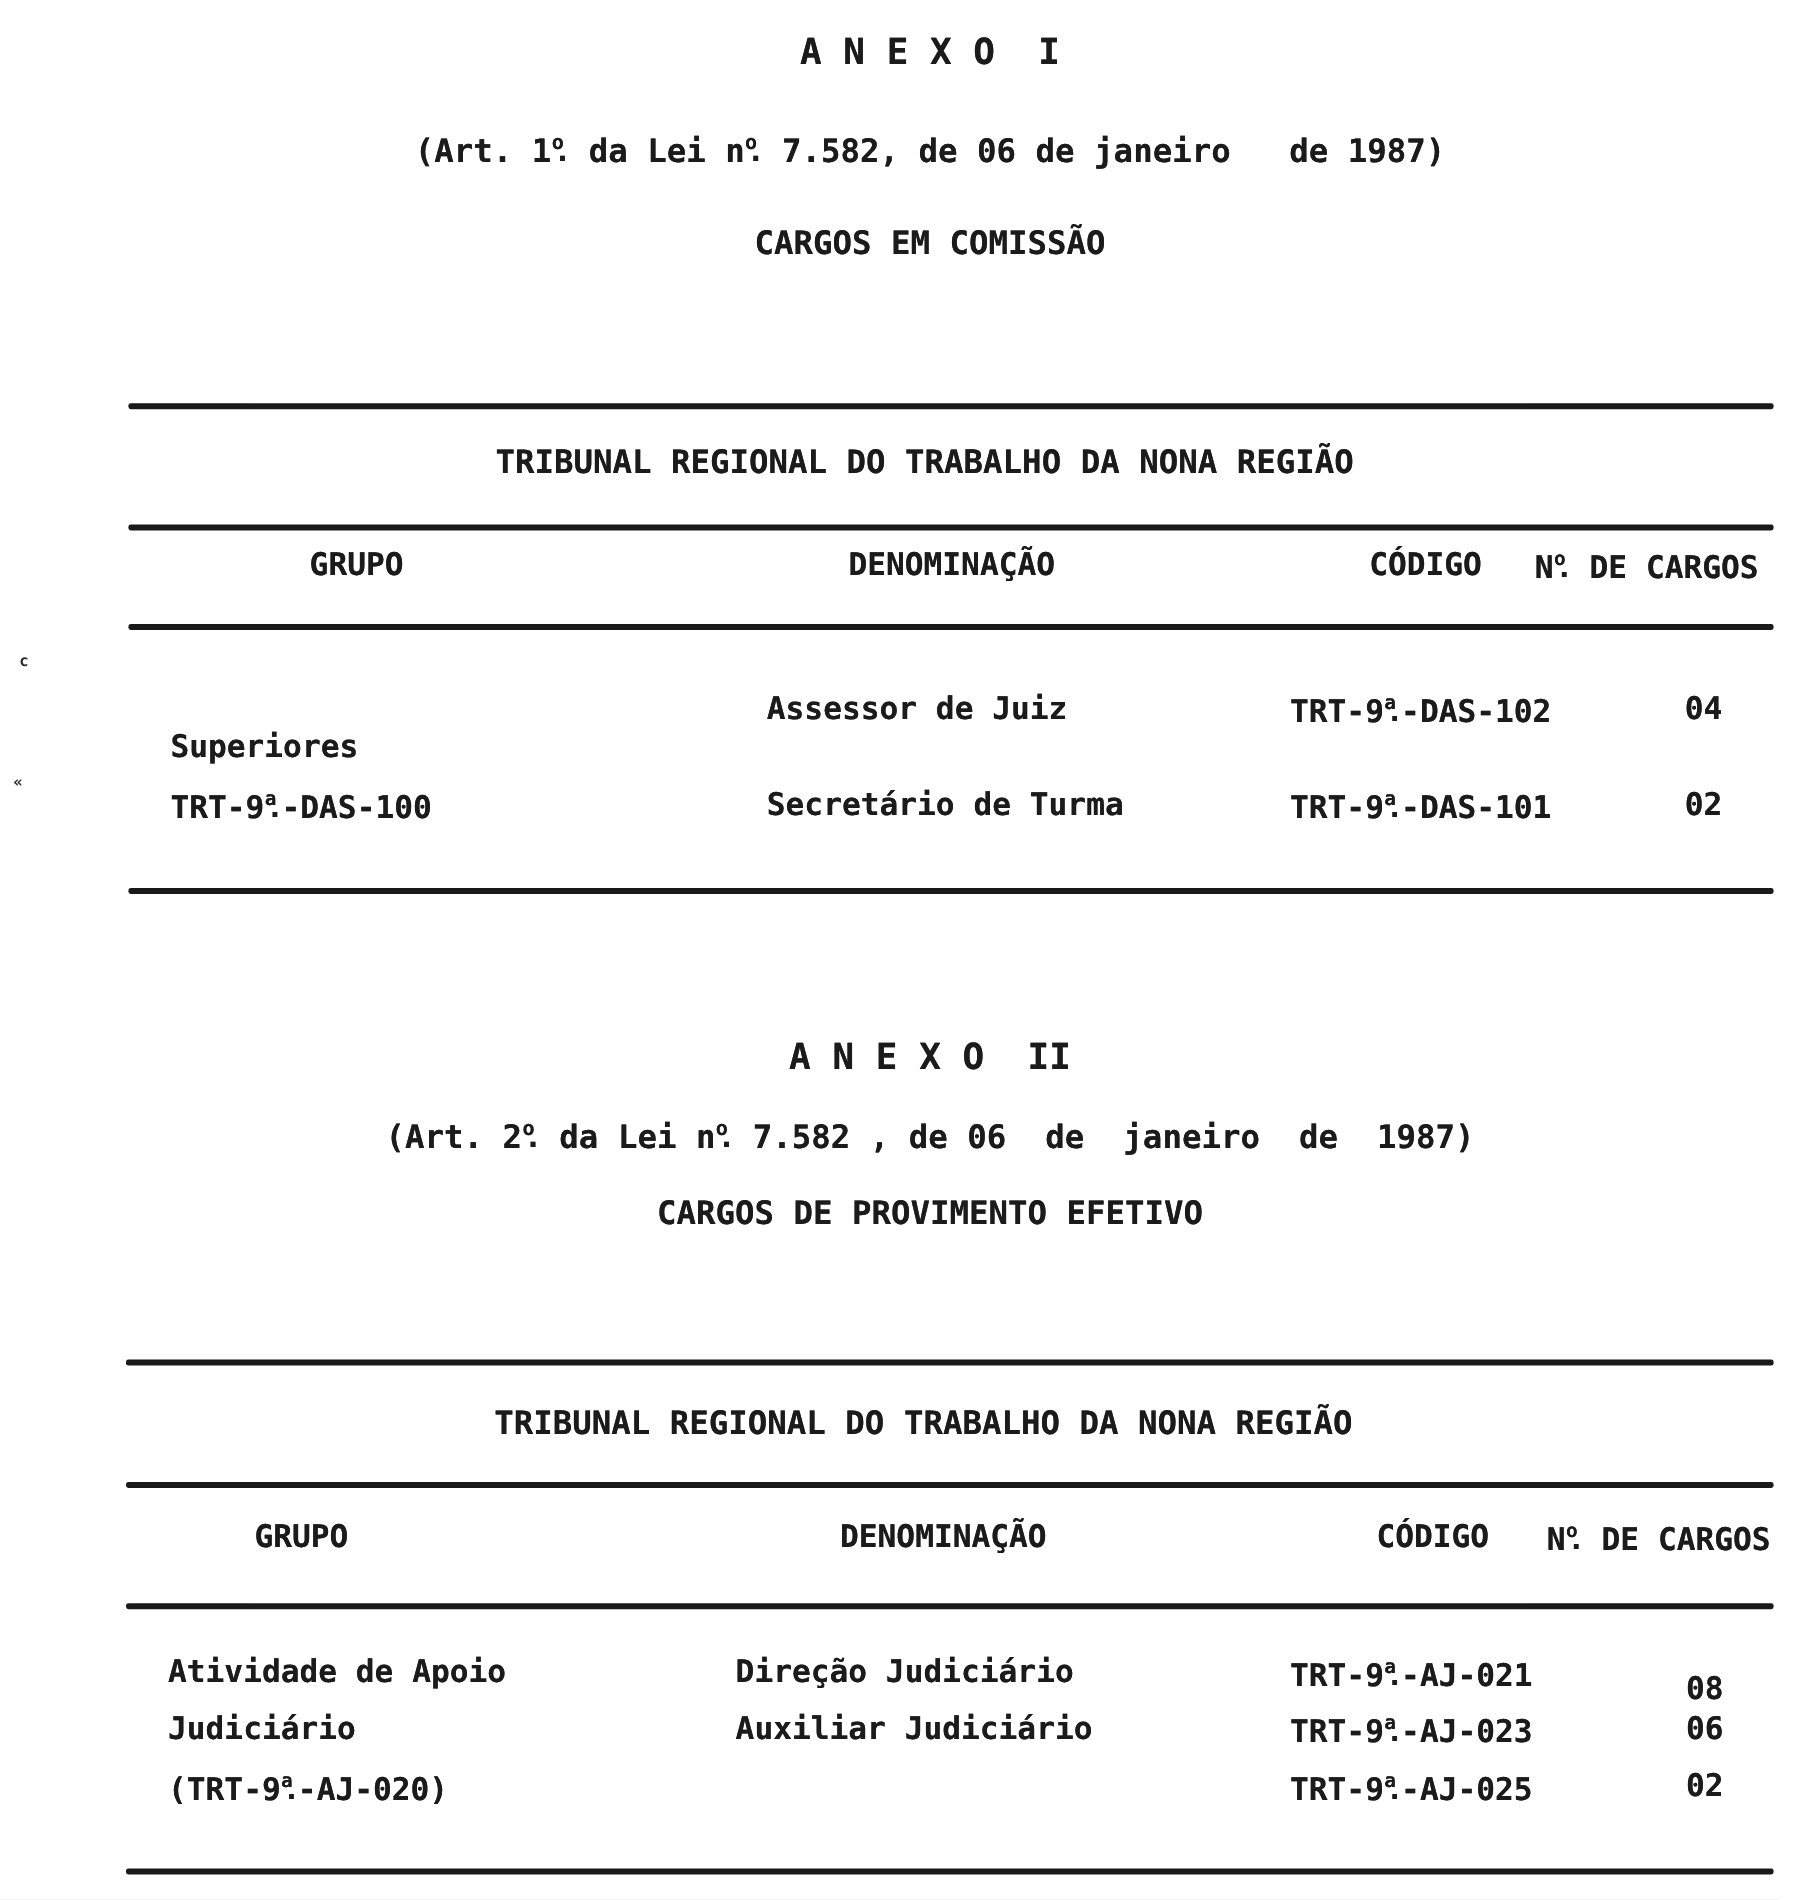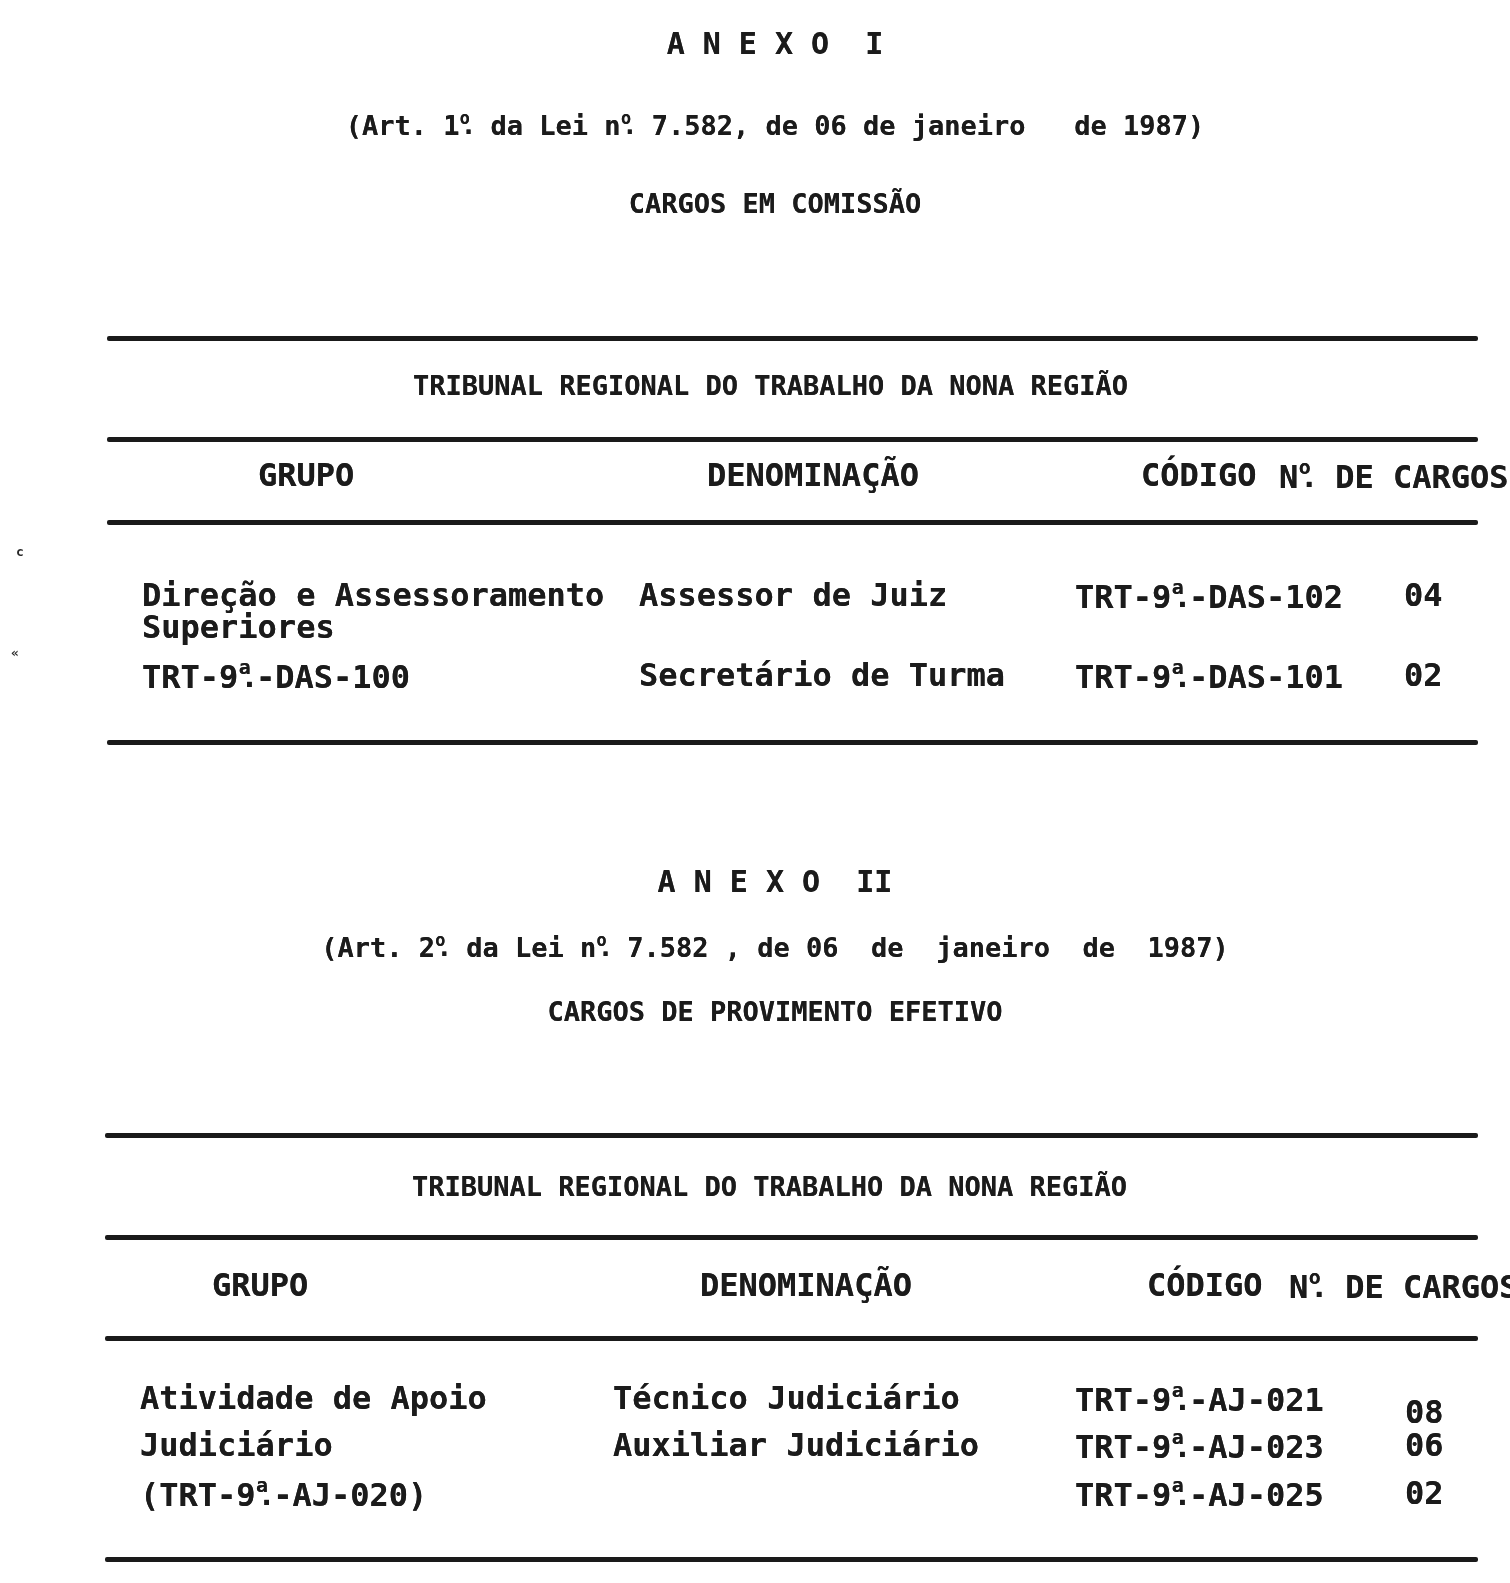--- a/index.html
+++ b/index.html
@@ -13,7 +13,7 @@
     color:#1b1b1b;
     text-shadow:0 0 .5px rgba(25,25,25,.85);
   }
-  .t{position:absolute;white-space:pre;font-size:32px;line-height:1.2;}
+  .t{position:absolute;white-space:pre;font-size:26px;line-height:1.2;}
   .lg{font-size:27px;}
   .h1{font-size:30px;}
   .center{left:40px;width:1470px;text-align:center;}

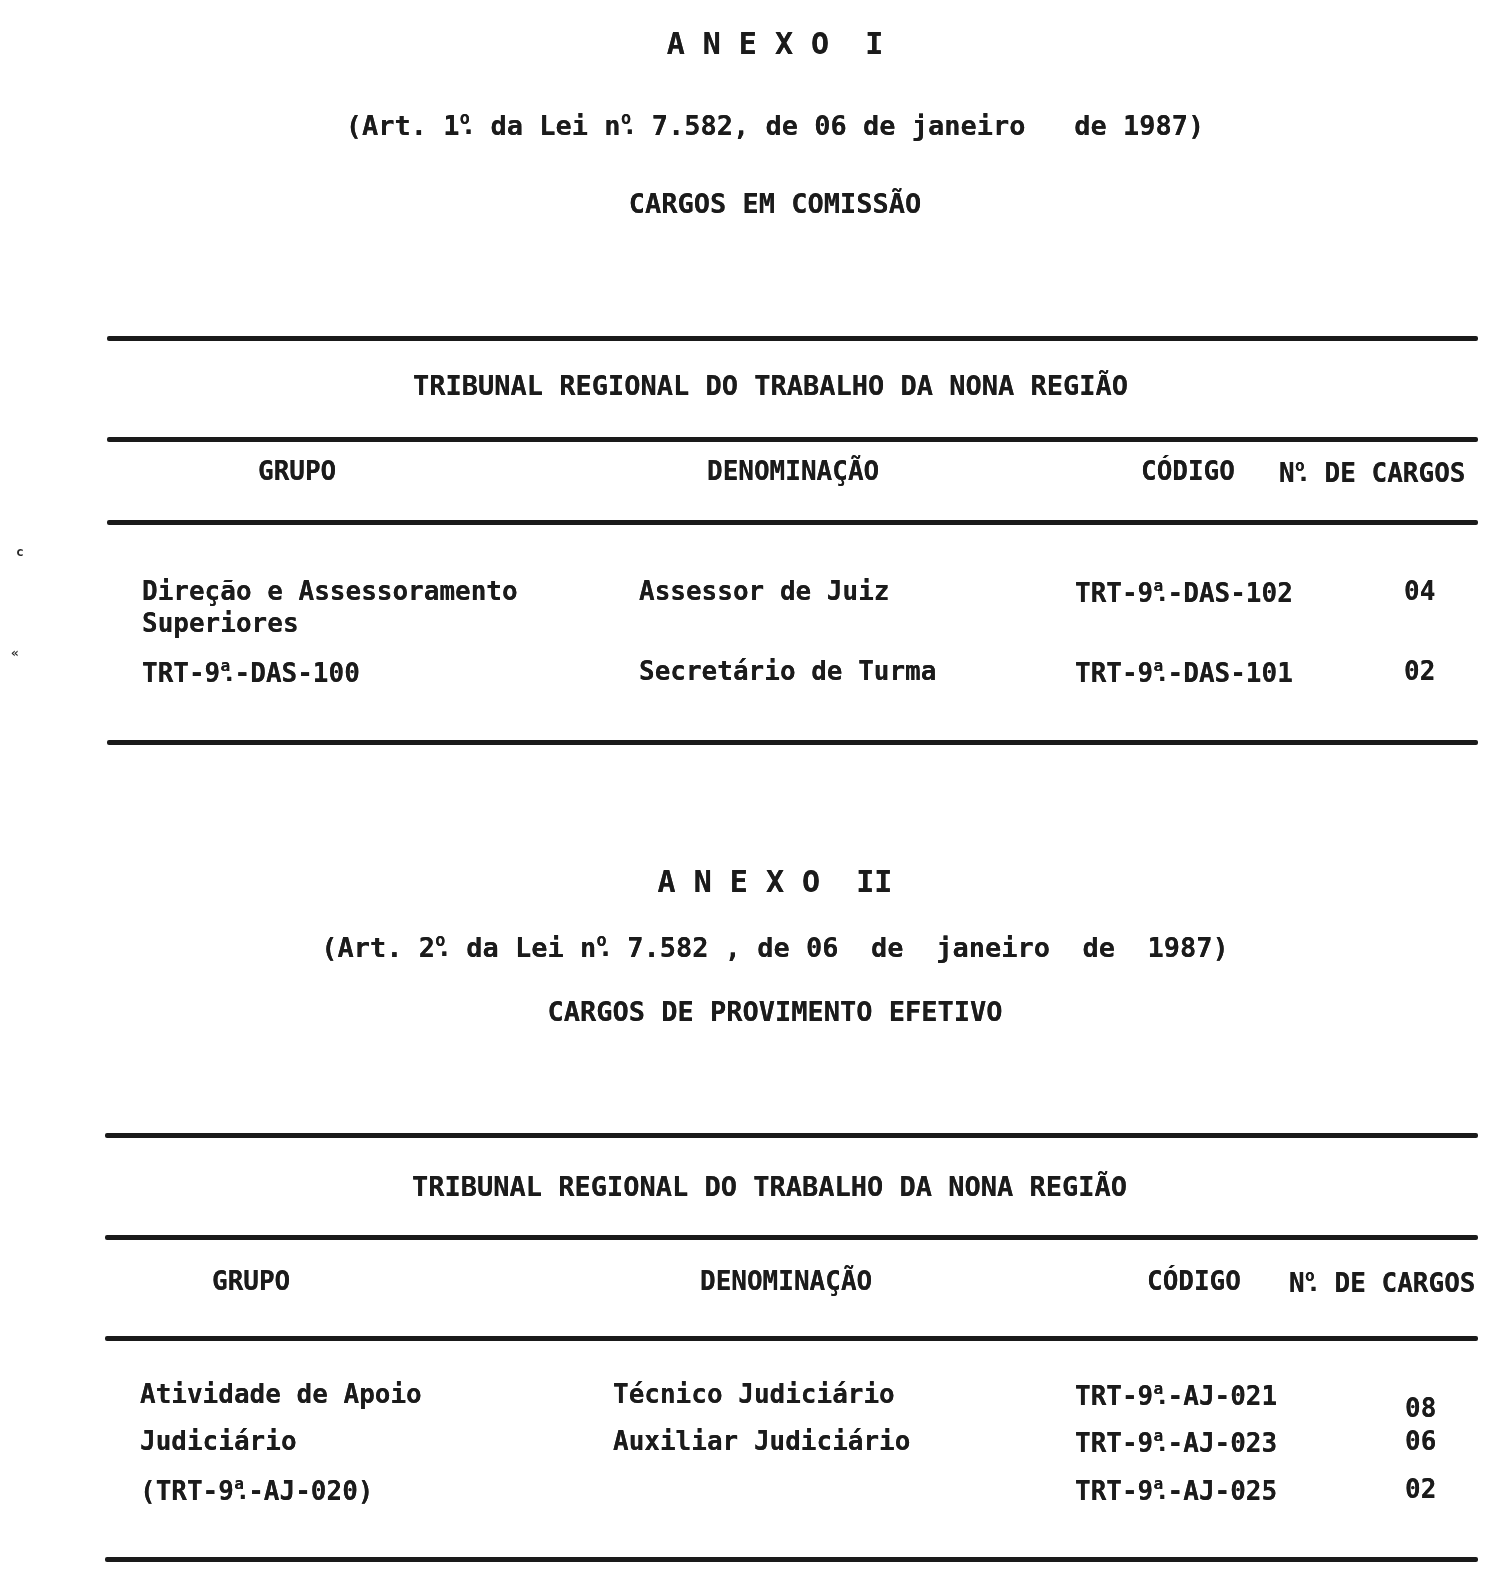--- a/index.html
+++ b/index.html
@@ -49,7 +49,6 @@
     <div class="t" style="left:1172px;top:120px">N<span class="ord"><span class="os">o</span><span class="od">.</span></span> DE CARGOS</div>
     <div class="rule" style="top:184px"></div>
 
-    <div class="t" style="left:35px;top:240px">Direção e Assessoramento</div>
     <div class="t" style="left:35px;top:272px">Superiores</div>
     <div class="t" style="left:35px;top:320px">TRT-9<span class="ord"><span class="os">a</span><span class="od">.</span></span>-DAS-100</div>
 

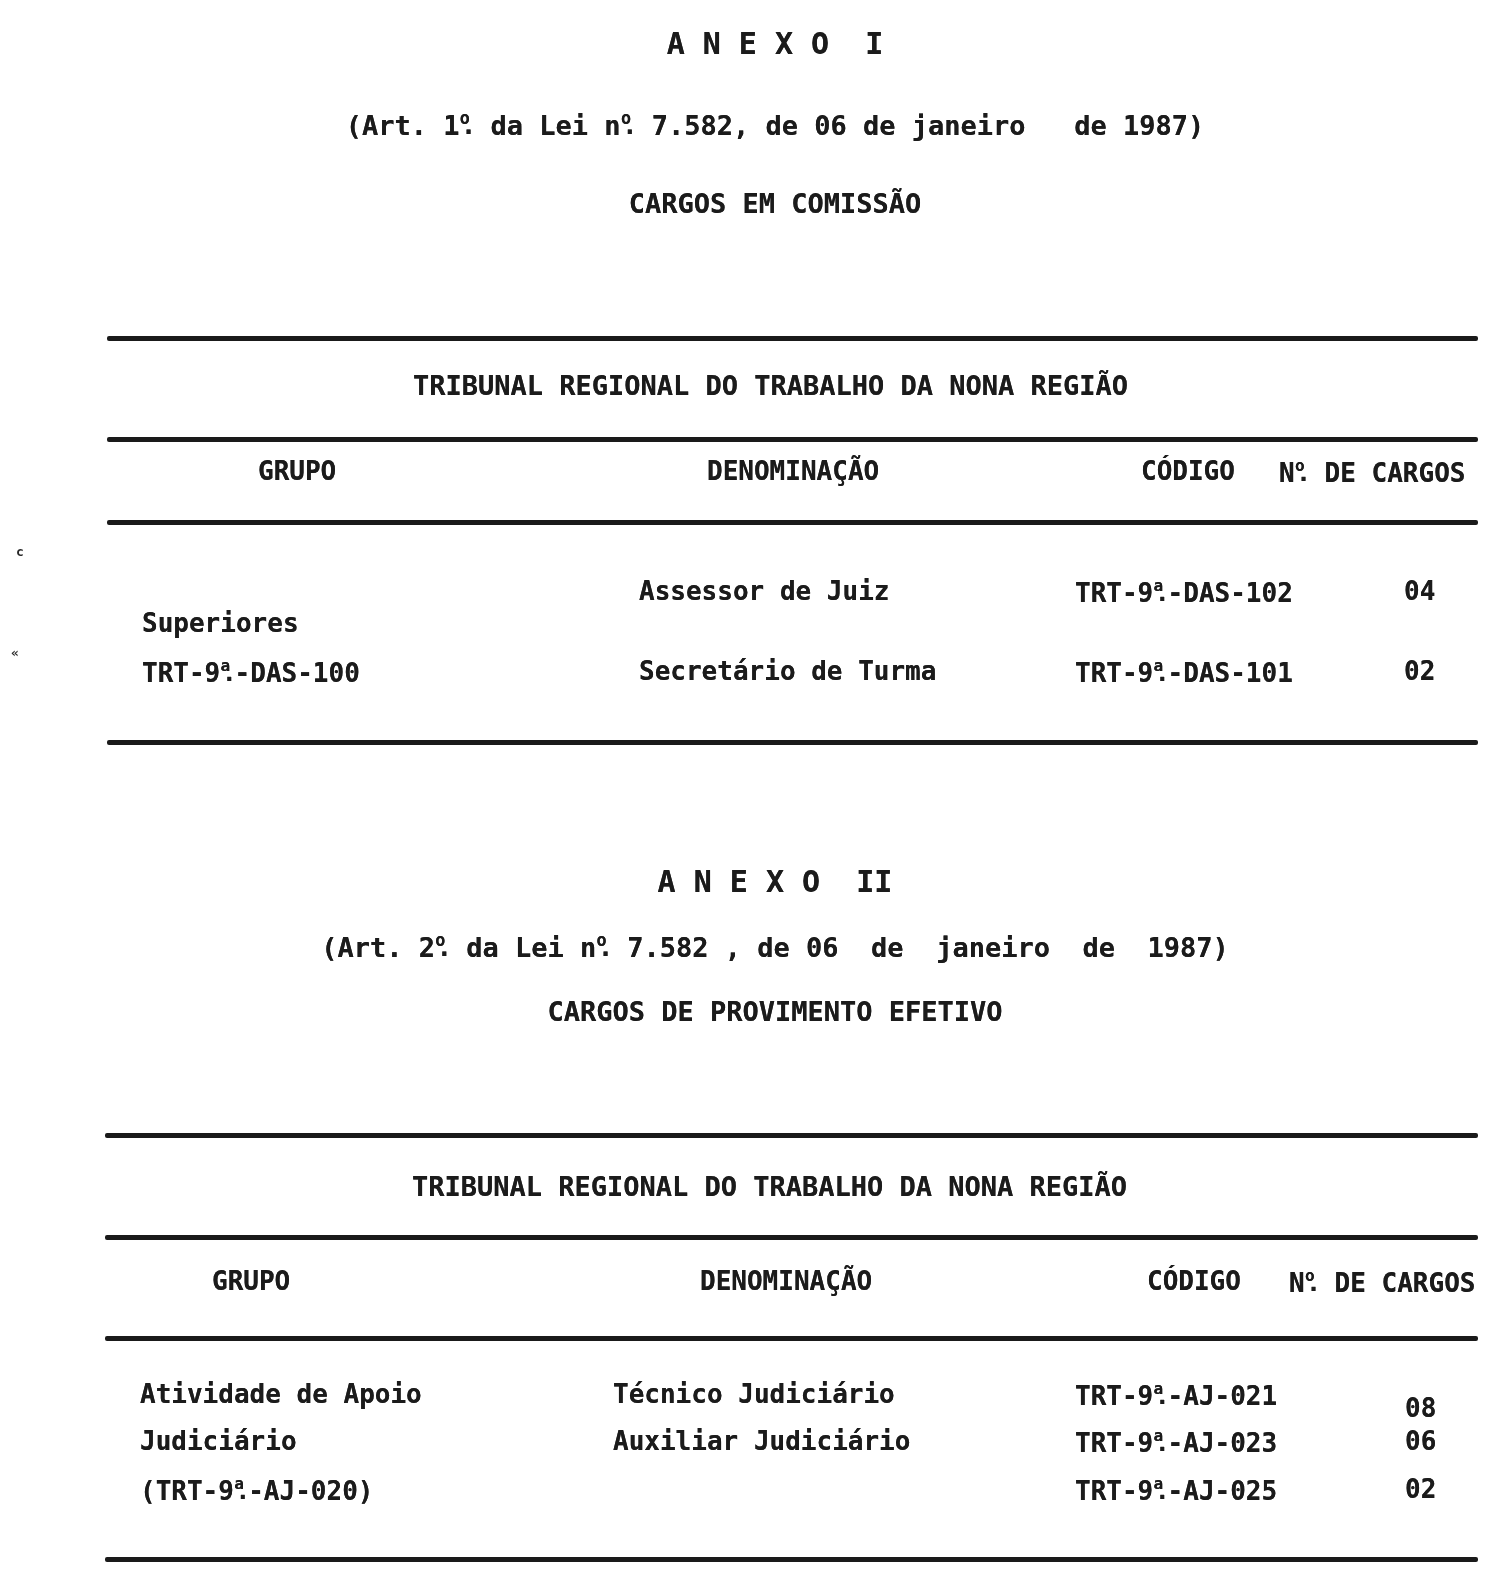--- a/index.html
+++ b/index.html
@@ -82,7 +82,7 @@
     <div class="t" style="left:35px;top:293px">Judiciário</div>
     <div class="t" style="left:35px;top:341px">(TRT-9<span class="ord"><span class="os">a</span><span class="od">.</span></span>-AJ-020)</div>
 
-    <div class="t" style="left:508px;top:246px">Técnico Judiciário</div>
+    <div class="t" style="left:508px;top:246px">Direção Judiciário</div>
     <div class="t" style="left:970px;top:246px">TRT-9<span class="ord"><span class="os">a</span><span class="od">.</span></span>-AJ-021</div>
     <div class="t" style="left:1300px;top:260px">08</div>
 

